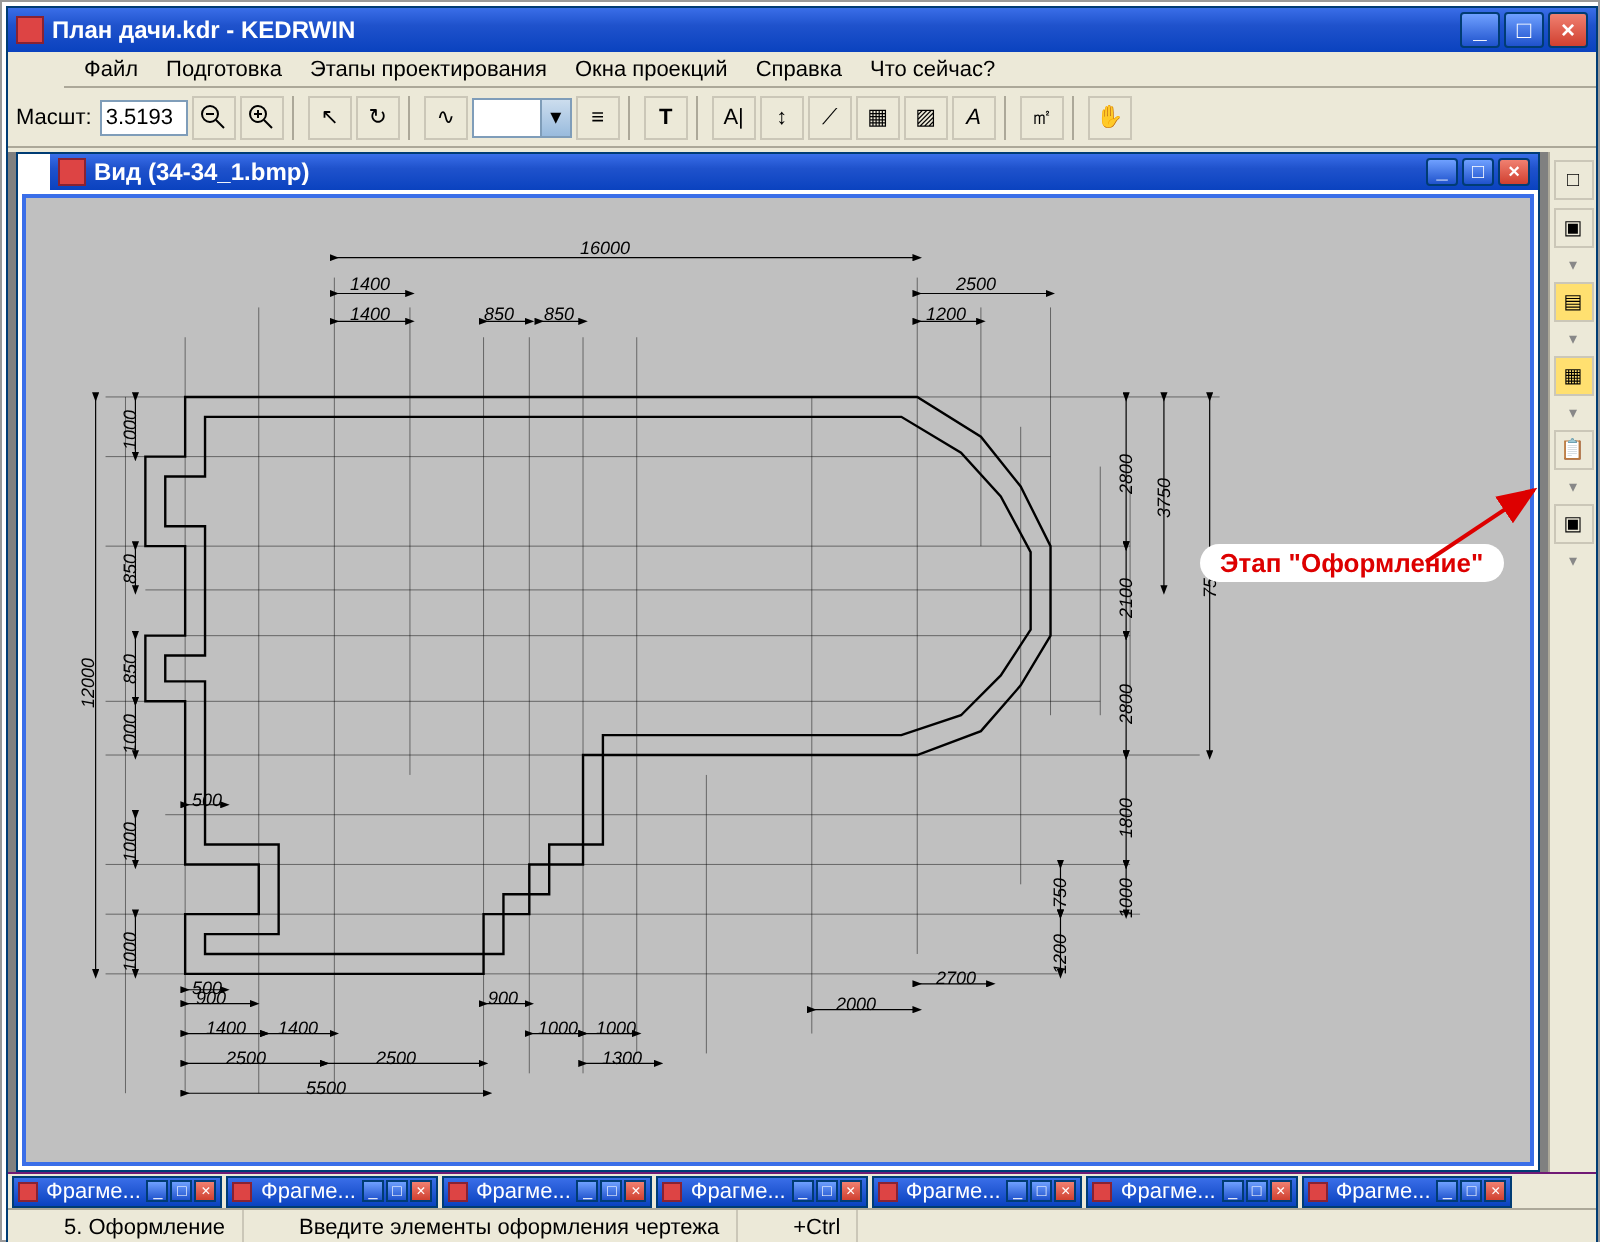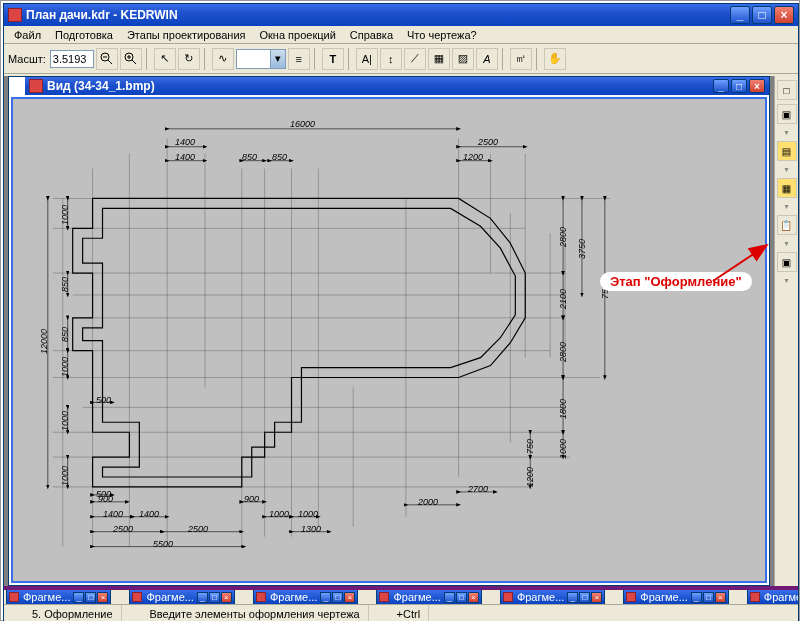--- a/index.html
+++ b/index.html
@@ -12,7 +12,7 @@
   .winbtns { display: flex; gap: 2px; }
   .winbtn { width: 20px; height: 18px; background: linear-gradient(#6fa0ff,#1f52cc); border: 1px solid #003c74; border-radius: 2px; display: flex; align-items: center; justify-content: center; color: #fff; font-weight: bold; font-size: 12px; }
   .winbtn.close { background: linear-gradient(#f08070,#d04030); }
-  .menubar { height: 18px; background: #ece9d8; padding: 2px 4px; display: flex; gap: 2px; border-bottom: 1px solid #aca899; }
+  .menubar { height: 18px; background: #ece9d8; padding: 2px 4px; display: flex; gap: 2px; border-bottom: 1px solid #aca899; margin-left: 28px; }
   .menui { padding: 1px 6px; cursor: default; }
   .toolbar { height: 30px; background: #ece9d8; border-bottom: 1px solid #aca899; display: flex; align-items: center; padding: 0 4px; gap: 2px; }
   .scale-lbl { margin-right: 2px; }

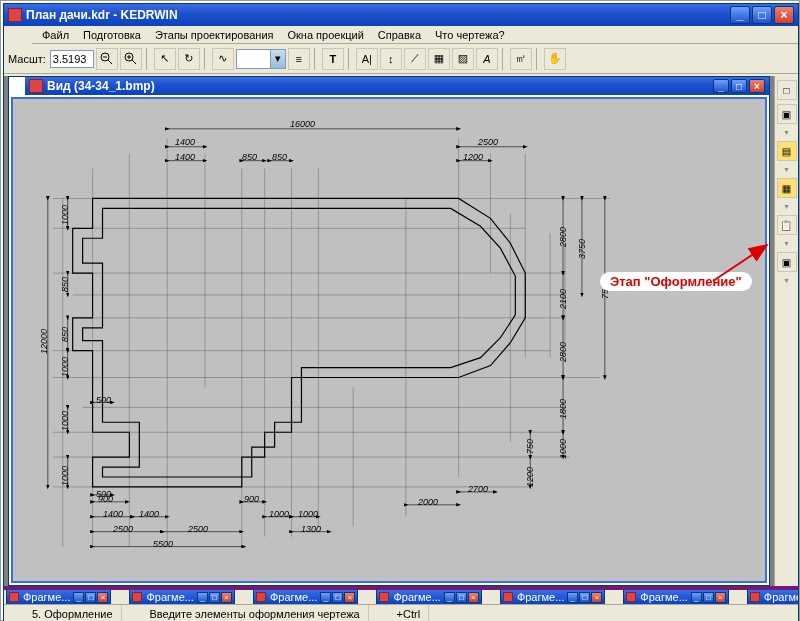--- a/index.html
+++ b/index.html
@@ -68,7 +68,7 @@
     <div class="menui">Этапы проектирования</div>
     <div class="menui">Окна проекций</div>
     <div class="menui">Справка</div>
-    <div class="menui">Что чертежа?</div>
+    <div class="menui">Что сейчас?</div>
   </div>
 
   <div class="toolbar">

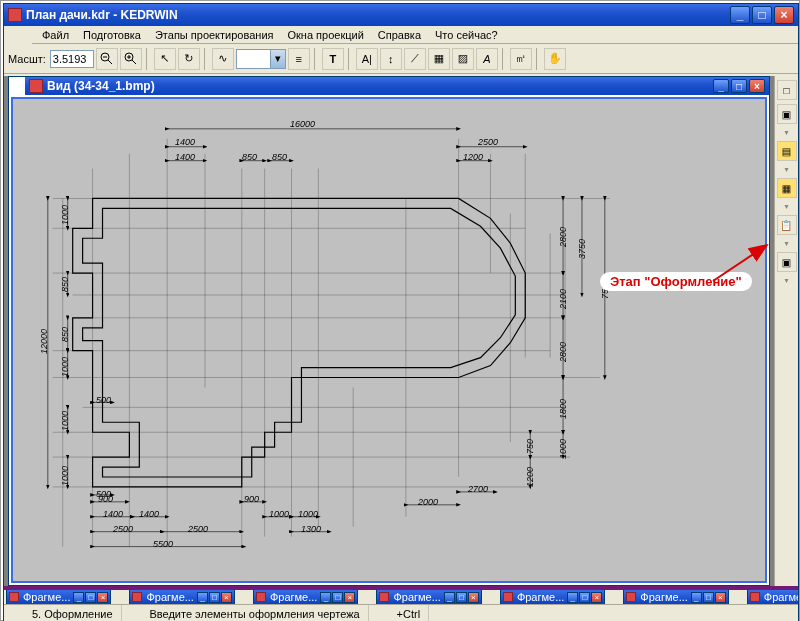--- a/index.html
+++ b/index.html
@@ -33,7 +33,7 @@
   .drawing { position: absolute; inset: 0; }
   .annotation { position: absolute; color: #d00; font-weight: bold; font-size: 13px; background: #fff; padding: 2px 10px; border-radius: 10px; white-space: nowrap; }
   .arrow { position: absolute; }
-  .tabbar { position: absolute; left: 0; right: 0; bottom: 18px; height: 18px; background: #ece9d8; border-top: 4px solid #701a75; display: flex; align-items: center; padding: 0 2px; gap: 18px; overflow: hidden; }
+  .tabbar { position: absolute; left: 0; right: 0; bottom: 18px; height: 18px; background: #ece9d8; border-top: 1px solid #701a75; display: flex; align-items: center; padding: 0 2px; gap: 2px; overflow: hidden; }
   .tab { height: 16px; background: linear-gradient(#3a6ee8,#0a42bf); color: #fff; border: 1px solid #003c74; display: flex; align-items: center; padding: 0 2px; font-size: 10px; white-space: nowrap; }
   .tab > span { padding: 0 2px; }
   .tab .ticon { width: 10px; height: 10px; background: #d44; margin-right: 2px; border: 1px solid #823; }

